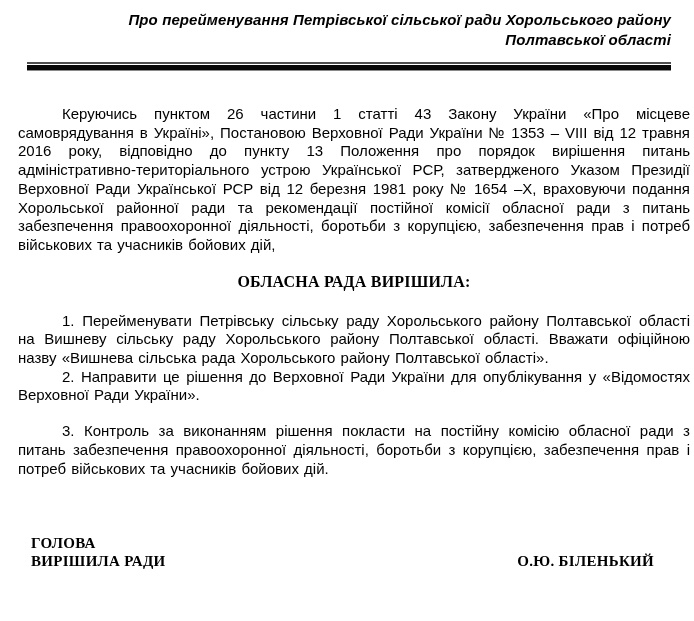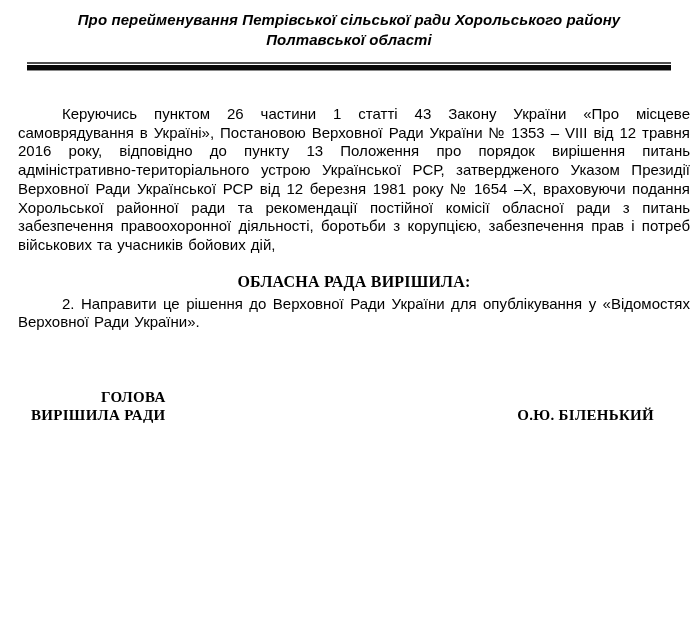--- a/index.html
+++ b/index.html
@@ -21,7 +21,7 @@
     top: 10px;
     left: 27px;
     width: 644px;
-    text-align: center;
+    text-align: right;
     font-weight: bold;
     font-style: italic;
     font-size: 15px;

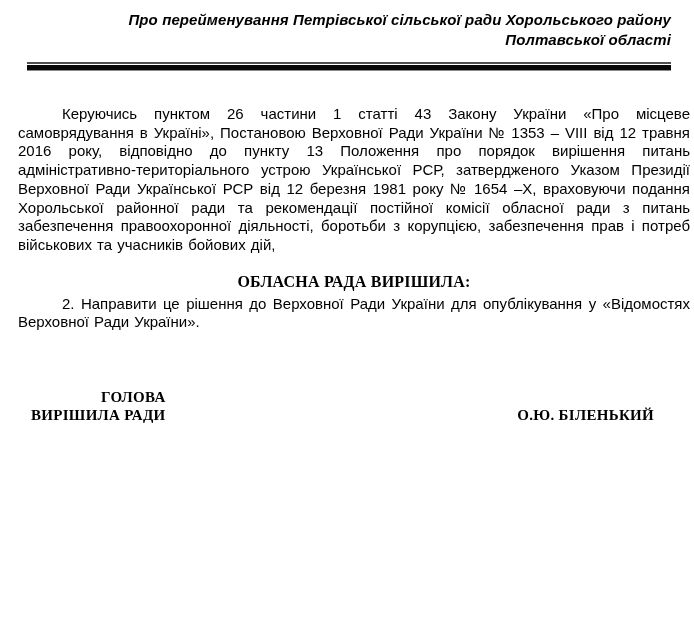--- a/index.html
+++ b/index.html
@@ -105,6 +105,7 @@
 
     <div class="resolution-heading">ОБЛАСНА РАДА ВИРІШИЛА:</div>
 
+    <p class="para item-1">1. Перейменувати Петрівську сільську раду Хорольського району Полтавської області на Вишневу сільську раду Хорольського району Полтавської області. Вважати офіційною назву «Вишнева сільська рада Хорольського району Полтавської області».</p>
 
     <p class="para item-2">2. Направити це рішення до Верховної Ради України для опублікування у «Відомостях Верховної Ради України».</p>
 

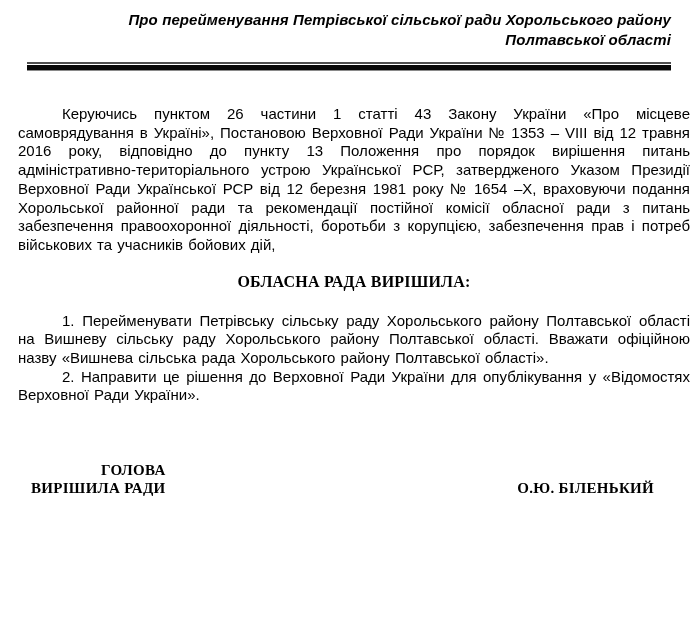--- a/index.html
+++ b/index.html
@@ -109,6 +109,7 @@
 
     <p class="para item-2">2. Направити це рішення до Верховної Ради України для опублікування у «Відомостях Верховної Ради України».</p>
 
+    <p class="para item-3">3. Контроль за виконанням рішення покласти на постійну комісію обласної ради з питань забезпечення правоохоронної діяльності, боротьби з корупцією, забезпечення прав і потреб військових та учасників бойових дій.</p>
 
     <div class="signature">
       <div class="signature-position">

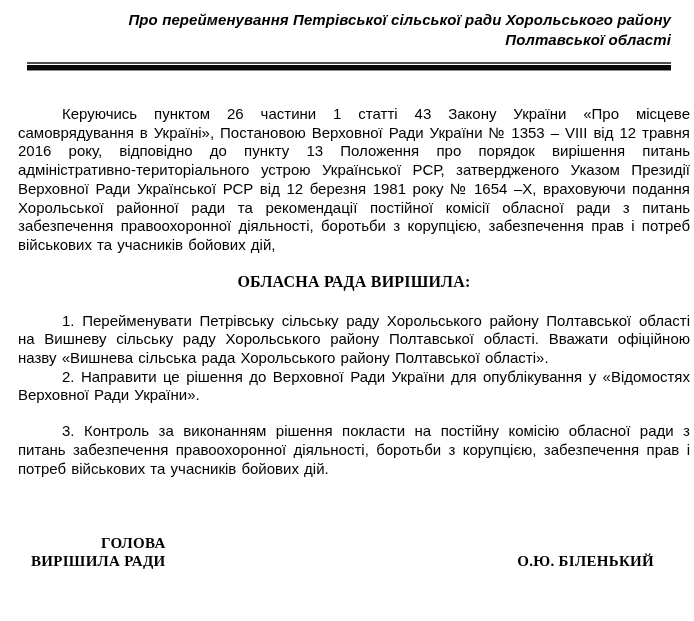--- a/index.html
+++ b/index.html
@@ -74,7 +74,7 @@
     font-weight: bold;
   }
   .signature-position {
-    text-align: right;
+    text-align: left;
     font-size: 15px;
     line-height: 17.5px;
     letter-spacing: 0.3px;

